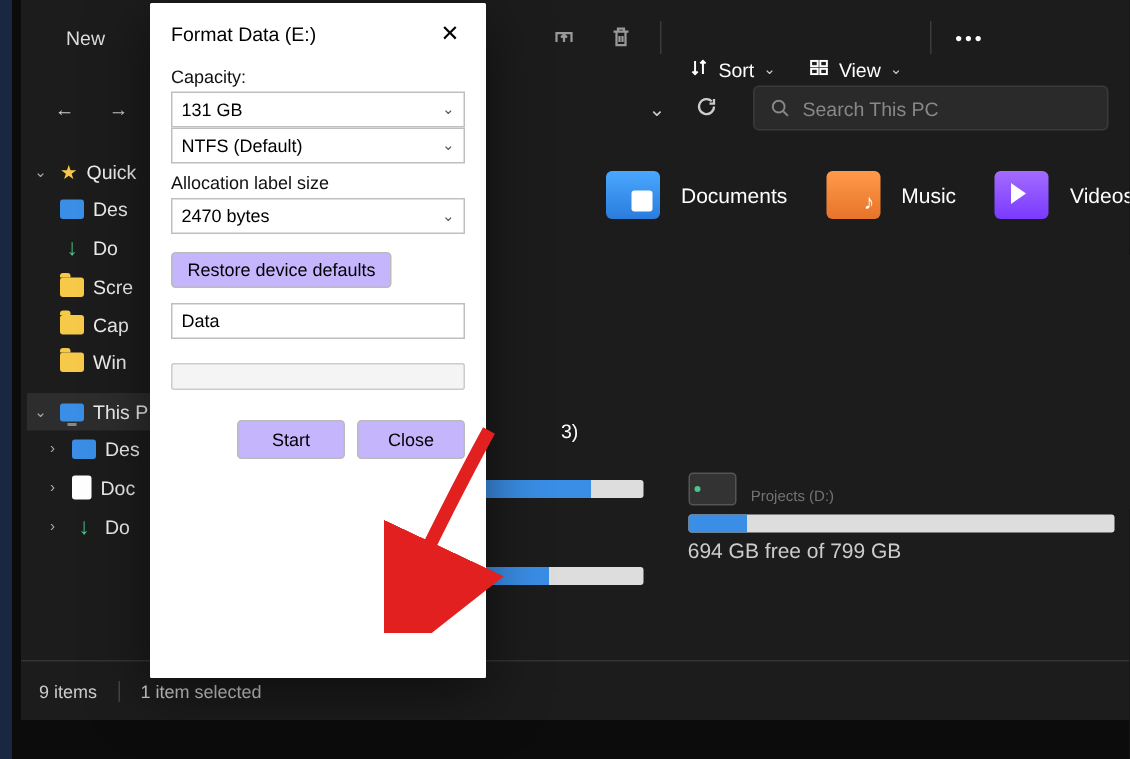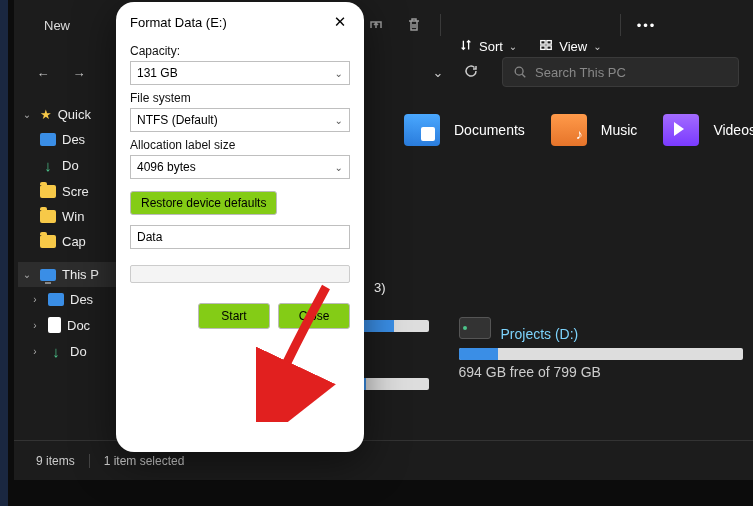--- a/index.html
+++ b/index.html
@@ -64,7 +64,7 @@
   .status .vdiv { width:1px; height:14px; background:#444;}
   
   
-  .dialog { position: absolute; left: 116px; top: 2px; width: 248px; height: 450px; background: #fff; color: #000; border-radius: 18px; box-shadow: 0 10px 40px rgba(0,0,0,.5); padding: 10px 14px 12px 14px; font-size: 12px; }
+  .dialog { position: absolute; left: 100px; top: 2px; width: 224px; height: 450px; background: #fff; color: #000; border-radius: 1px; box-shadow: 0 10px 40px rgba(0,0,0,.5); padding: 10px 14px 12px 14px; font-size: 12px; }
   .dialog .dlg-title-row { display: flex; align-items: center; justify-content: space-between; margin-bottom: 12px; }
   .dialog .dlg-title { font-size: 13px; }
   .dialog .dlg-close { width: 20px; height:20px; display:flex;align-items:center;justify-content:center;cursor:pointer;font-size:15px;}

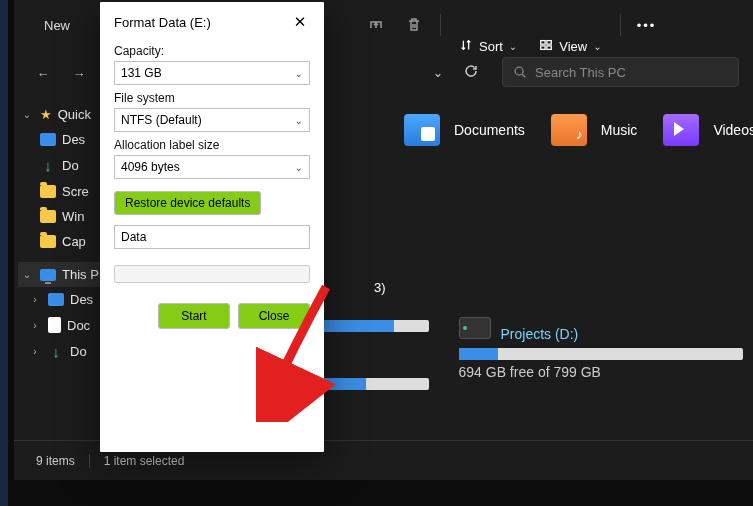--- a/index.html
+++ b/index.html
@@ -271,7 +271,6 @@
       <span class="car">⌄</span>
   </div>
 
-  <label class="f">File system</label>
   <div class="combo">
     <span class="cv">NTFS (Default)</span>
       <span class="car">⌄</span>

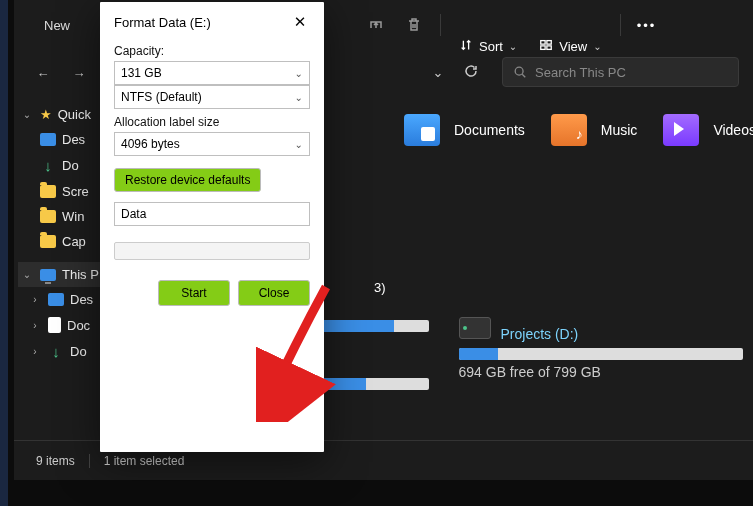--- a/index.html
+++ b/index.html
@@ -278,7 +278,7 @@
 
   <label class="f">Allocation label size</label>
   <div class="combo">
-    <span class="cv">4096 bytes</span>
+    <span class="cv">2470 bytes</span>
       <span class="car">⌄</span>
   </div>
 

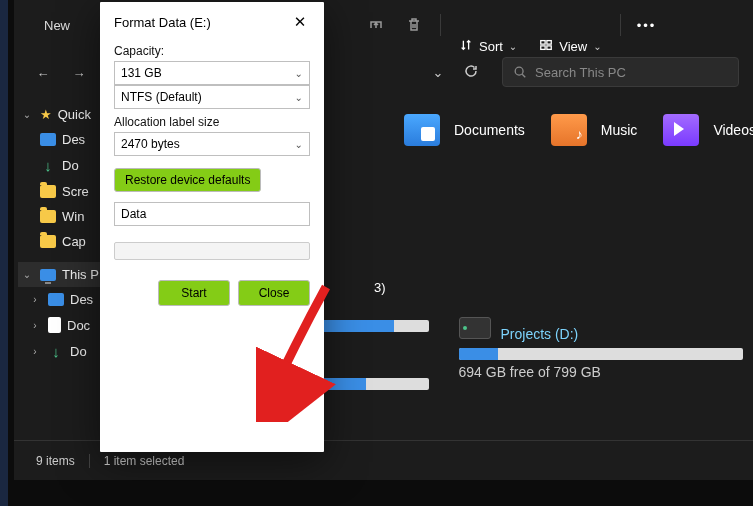--- a/index.html
+++ b/index.html
@@ -73,7 +73,7 @@
   .dialog .combo .cv { color: #000; }
   .dialog .combo .car { font-size: 10px; color: #555; }
   .dialog .txt { cursor: text; }
-  .dialog .btn { border: 1px solid #bbb; background: #84cc16; padding: 4px 10px; font-size: 12px; border-radius: 3px; cursor: pointer; }
+  .dialog .btn { border: 1px solid #bbb; background: #c4b5fd; padding: 4px 10px; font-size: 12px; border-radius: 3px; cursor: pointer; }
   .dialog .btn-row { display: flex; justify-content: flex-end; gap: 8px; margin-top: 20px; }
   .dialog .btn-row .btn { width: 72px; text-align:center; padding:5px 16px;}
   .dialog fieldset { border: 1px solid #ccc; padding: 6px 8px 8px 8px; margin-top: 8px; }

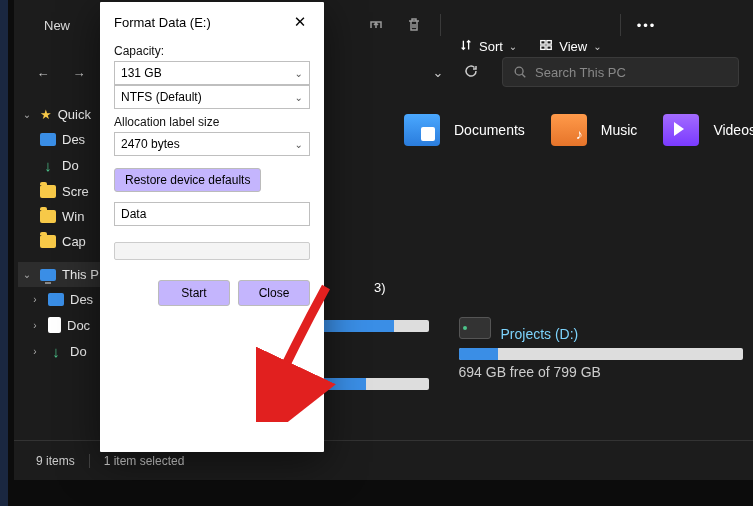--- a/index.html
+++ b/index.html
@@ -173,11 +173,11 @@
         </div>
       <div class="tree-row" style="padding-left:22px">
           <span class="folder-ic"></span>
+          <span>Cap</span>
+        </div>
+      <div class="tree-row" style="padding-left:22px">
+          <span class="folder-ic"></span>
           <span>Win</span>
-        </div>
-      <div class="tree-row" style="padding-left:22px">
-          <span class="folder-ic"></span>
-          <span>Cap</span>
         </div>
       <div style="height:8px"></div>
       <div class="tree-row selected">

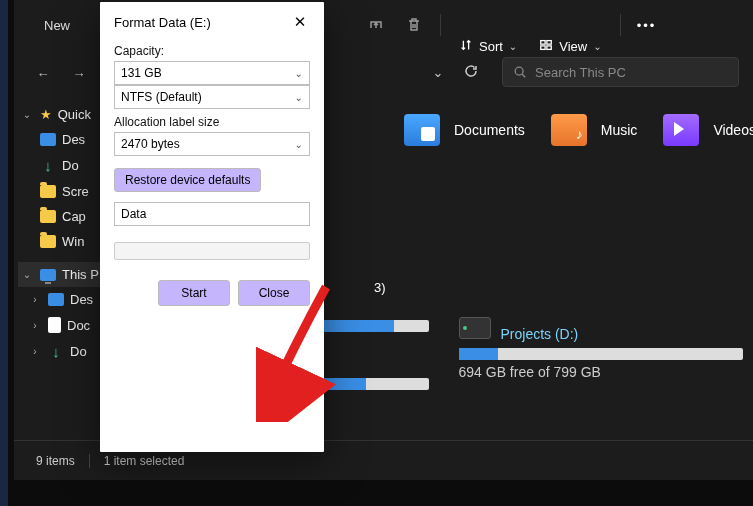--- a/index.html
+++ b/index.html
@@ -54,7 +54,7 @@
   .drive .d-top { display: flex; align-items: center; gap: 10px; }
   .drive .d-ic { width: 32px; height: 22px; background: #333; border-radius: 3px; position:relative; border:1px solid #555;}
   .drive .d-ic.green::after { content:""; position:absolute; left:3px; top:8px; width:4px;height:4px;background:#4cc38a;border-radius:50%;}
-  .drive .d-name { color: #7dd3fc; font-size: 14px; margin-top: 12px; }
+  .drive .d-name { color: #737373; font-size: 10px; margin-top: 12px; }
   .drive .bar { height: 12px; background: #ddd; border-radius: 2px; margin: 6px 0 4px 0; overflow:hidden; }
   .drive .bar .fill { height: 100%; background: #3a8ee6; }
   .drive .d-sub { color: #ccc; font-size: 14px; }

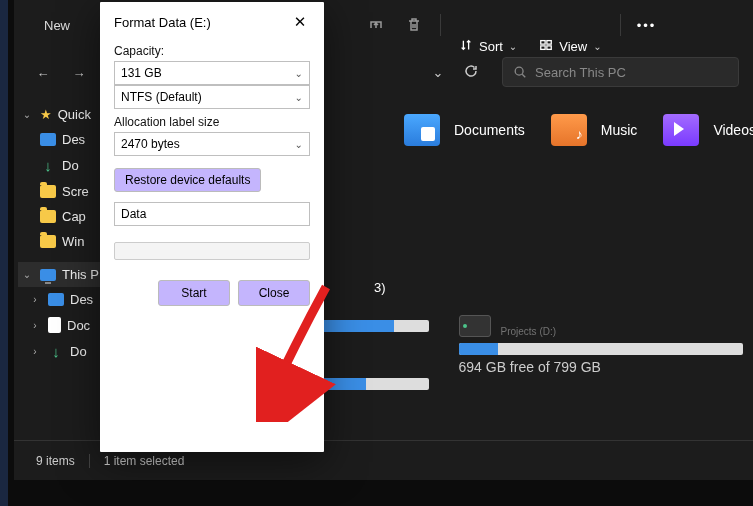--- a/index.html
+++ b/index.html
@@ -60,7 +60,7 @@
   .drive .d-sub { color: #ccc; font-size: 14px; }
   .drive .left-letter { color:#fff; margin-top:4px; font-size:12px;}
   
-  .status { position: absolute; left: 0; right: 0; bottom: 0; height: 40px; border-top: 1px solid #333; display: flex; align-items: center; padding: 0 22px; font-size: 12px; color: #ccc; gap: 14px; }
+  .status { position: absolute; left: 0; right: 0; bottom: 0; height: 40px; border-top: 1px solid #333; display: flex; align-items: center; padding: 0 12px; font-size: 12px; color: #ccc; gap: 14px; }
   .status .vdiv { width:1px; height:14px; background:#444;}
   
   

